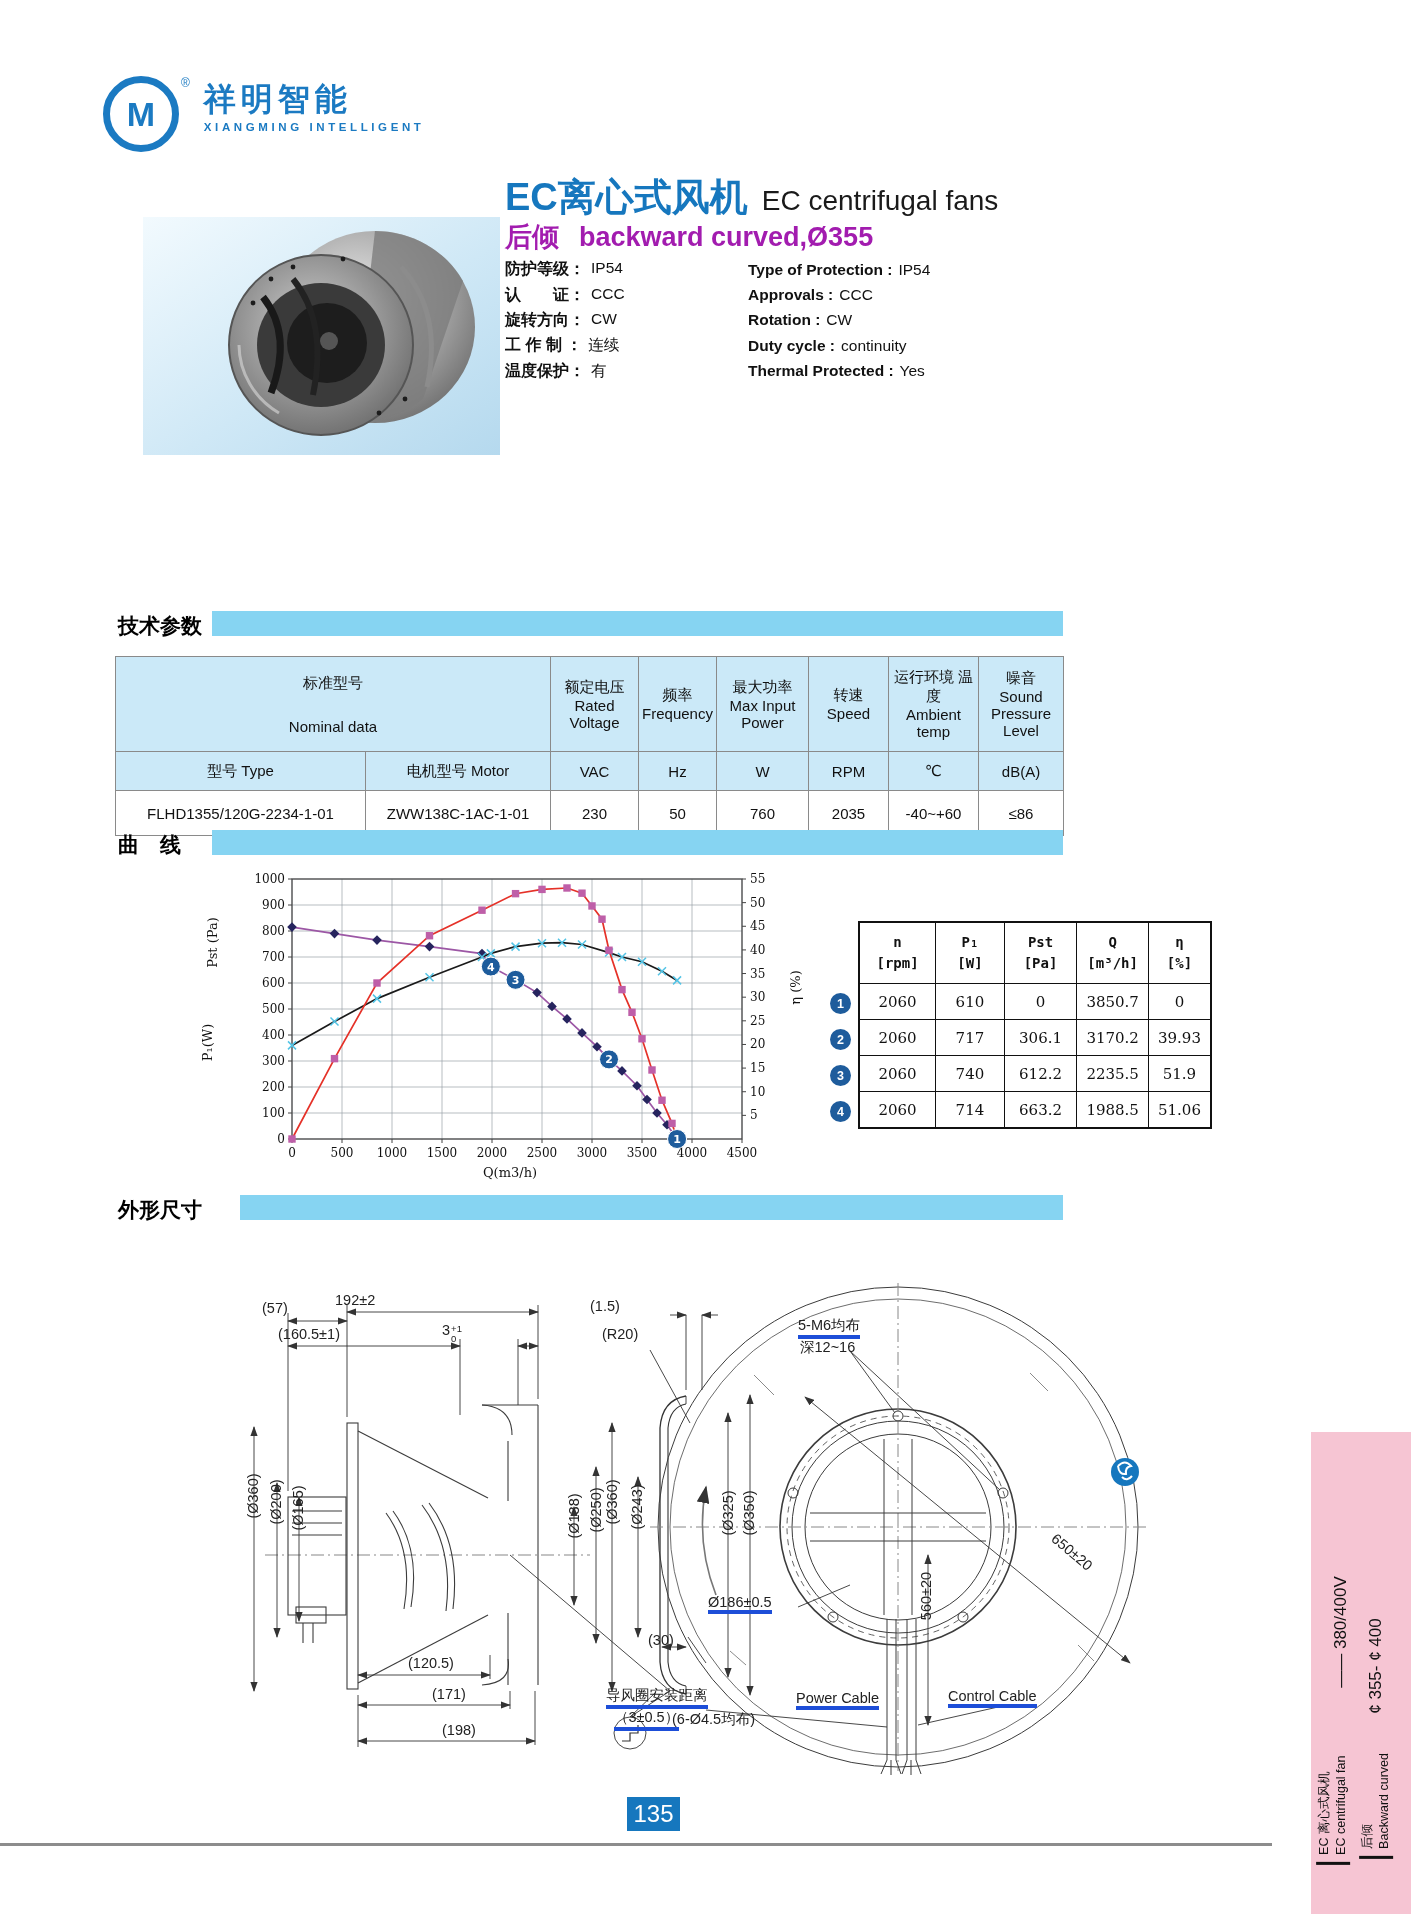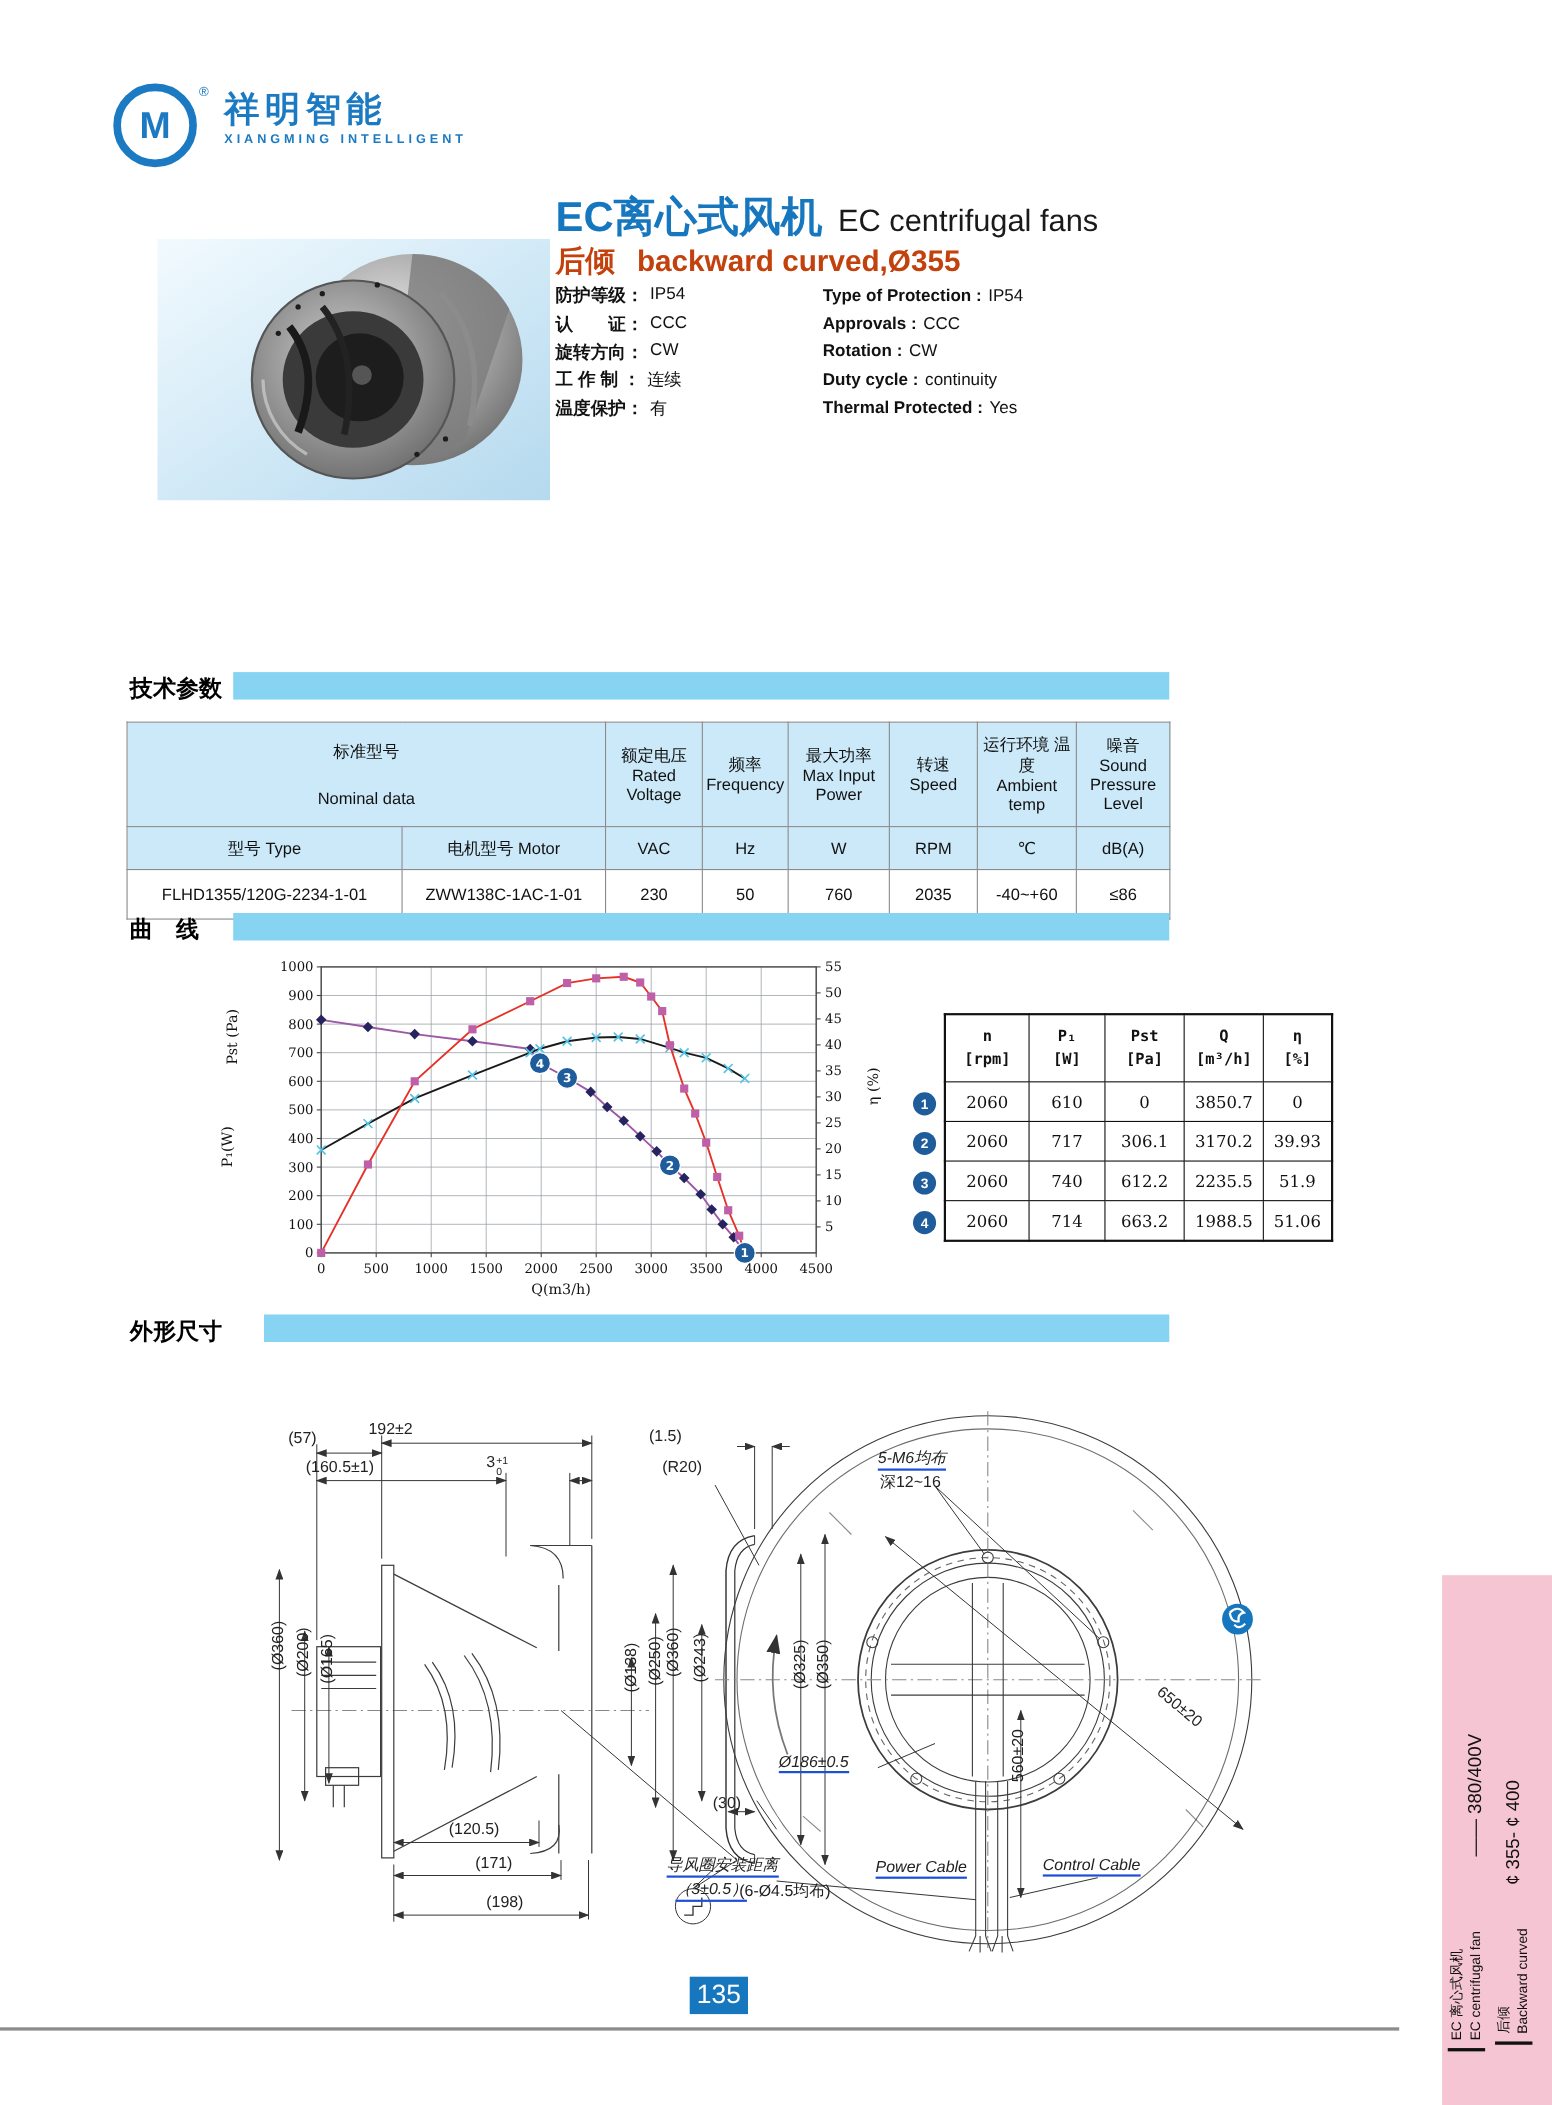--- a/index.html
+++ b/index.html
@@ -20,7 +20,7 @@
   .title{position:absolute;left:505px;top:172px;white-space:nowrap;}
   .title-cn{font-size:38px;font-weight:bold;color:#1677BE;}
   .title-en{font-size:28px;font-weight:500;color:#1a1a1a;margin-left:14px;}
-  .subtitle{position:absolute;left:505px;top:219px;white-space:nowrap;font-weight:bold;color:#c2410c;}
+  .subtitle{position:absolute;left:505px;top:219px;white-space:nowrap;font-weight:bold;color:#a21caf;}
   .sub-cn{font-size:27px;}
   .sub-en{font-size:27px;margin-left:20px;}
   

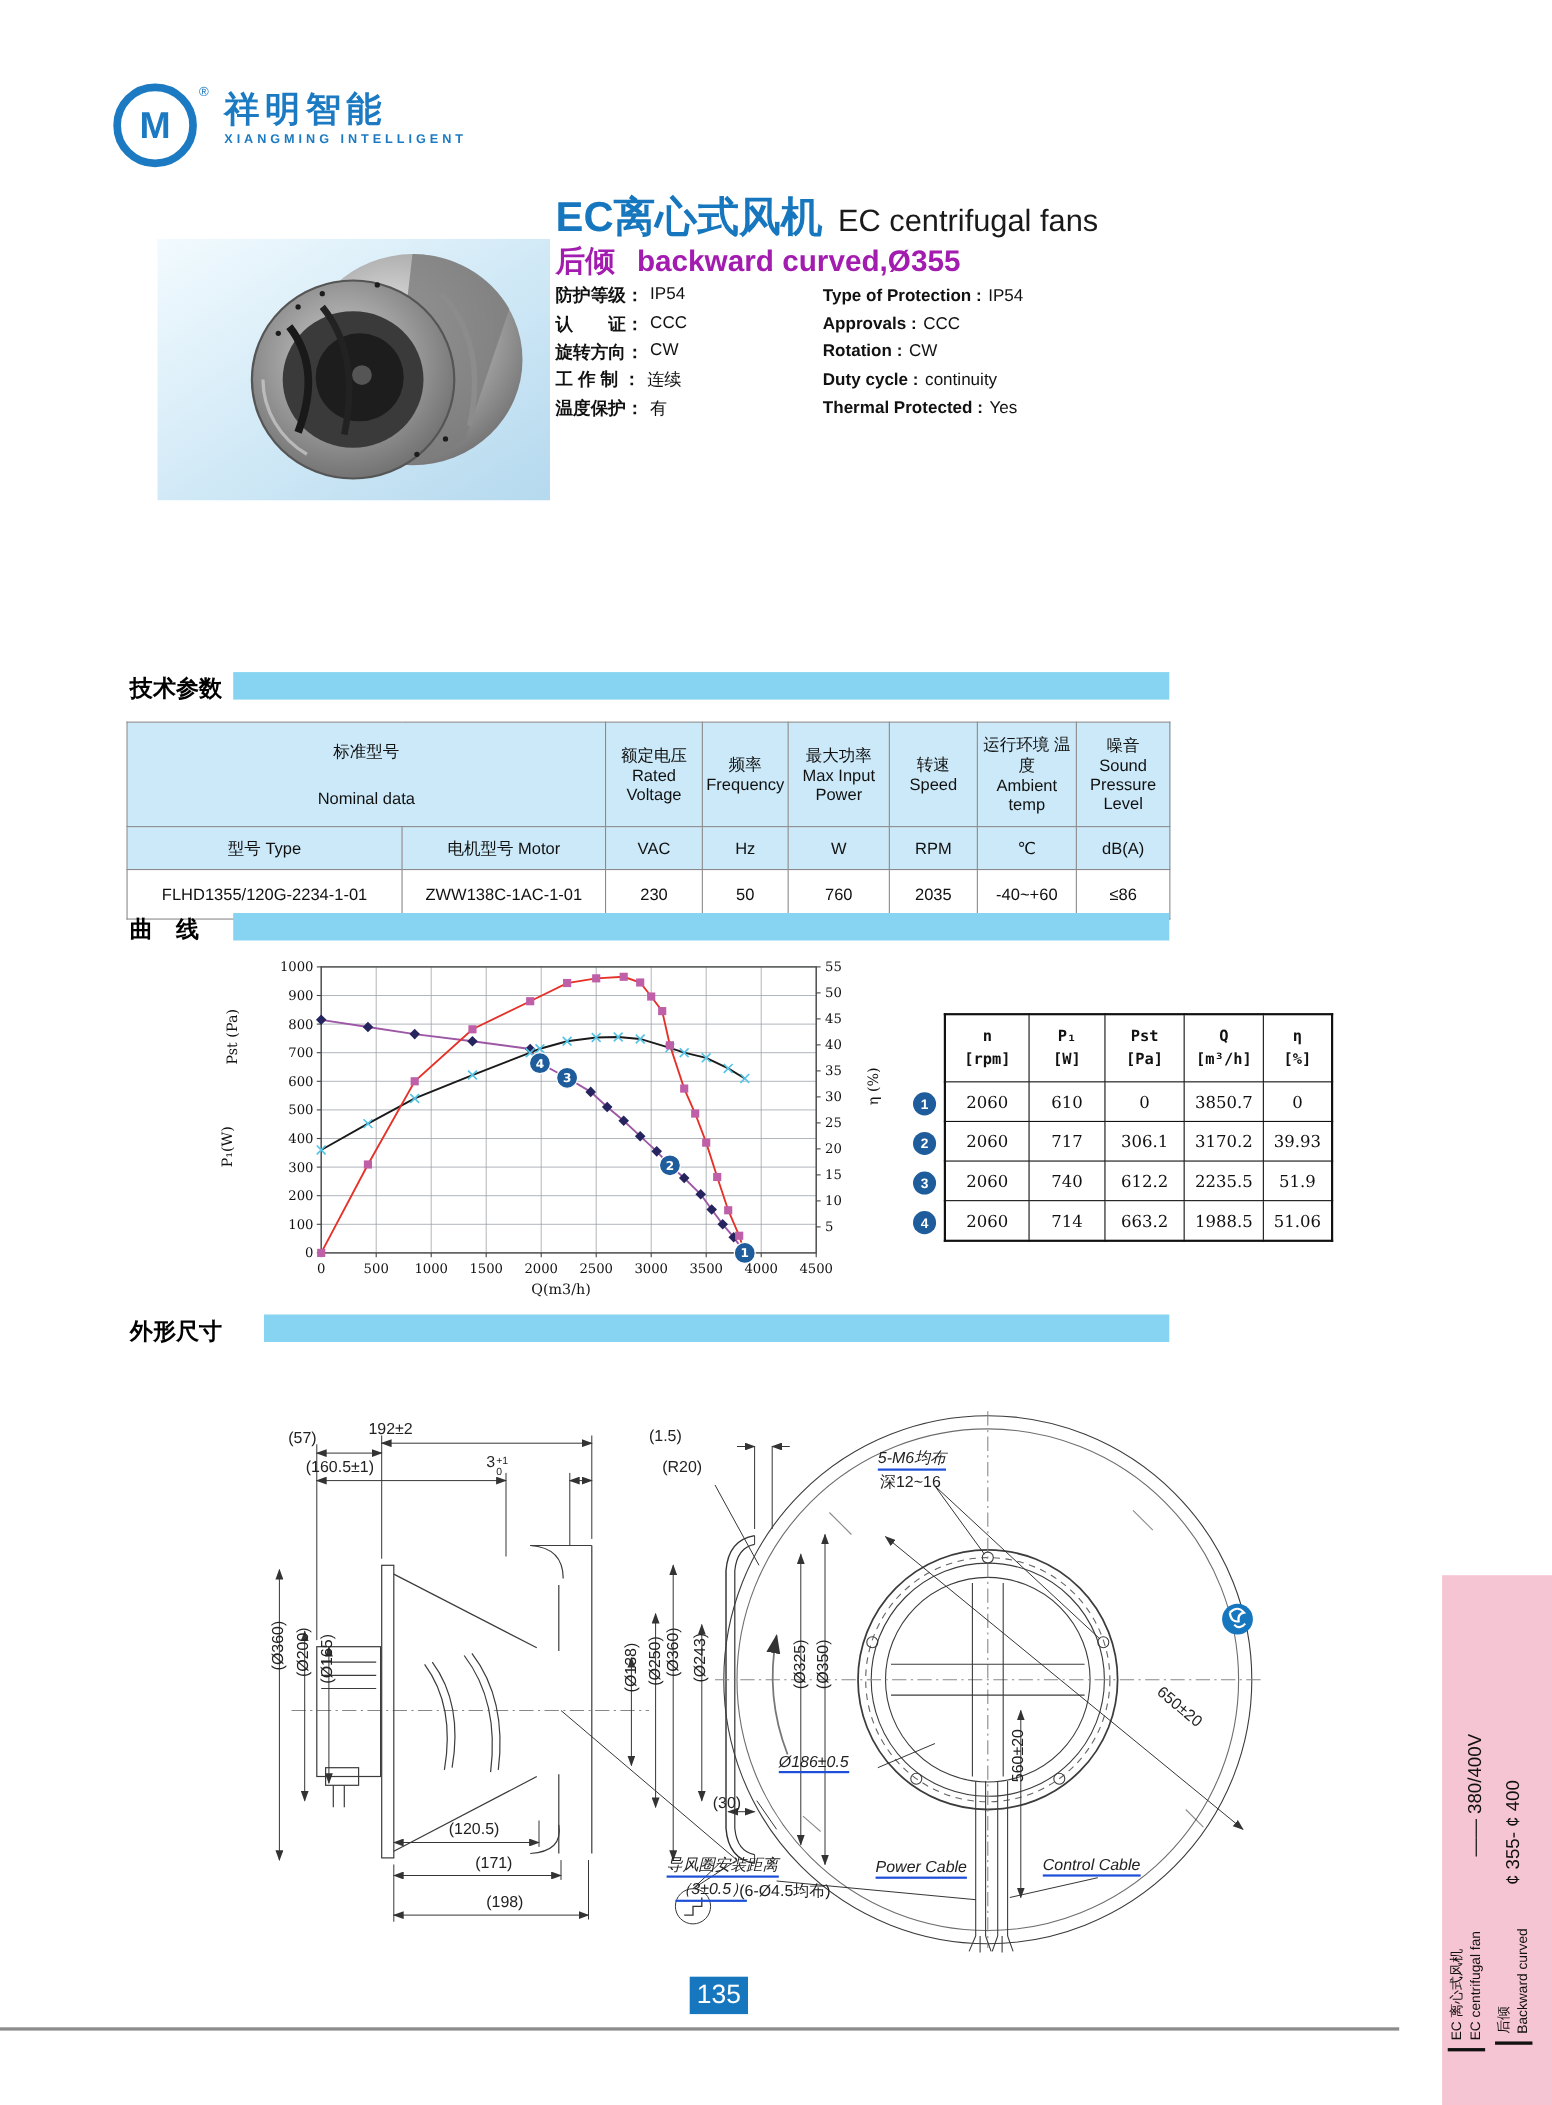--- a/index.html
+++ b/index.html
@@ -68,7 +68,7 @@
   .rot{transform:rotate(-90deg);transform-origin:center;}
   .rot40{transform:rotate(40deg);transform-origin:center;}
   .rotm90{transform:rotate(-90deg);transform-origin:center;}
-  .ul{border-bottom:2px solid #1d4ed8;font-style:italic;}
+  .ul{border-bottom:4px solid #1d4ed8;}
   .tol{display:inline-flex;flex-direction:column;font-size:9.5px;line-height:1.05;vertical-align:3px;margin-left:1px;}
   .tol i{font-style:normal;}
   

